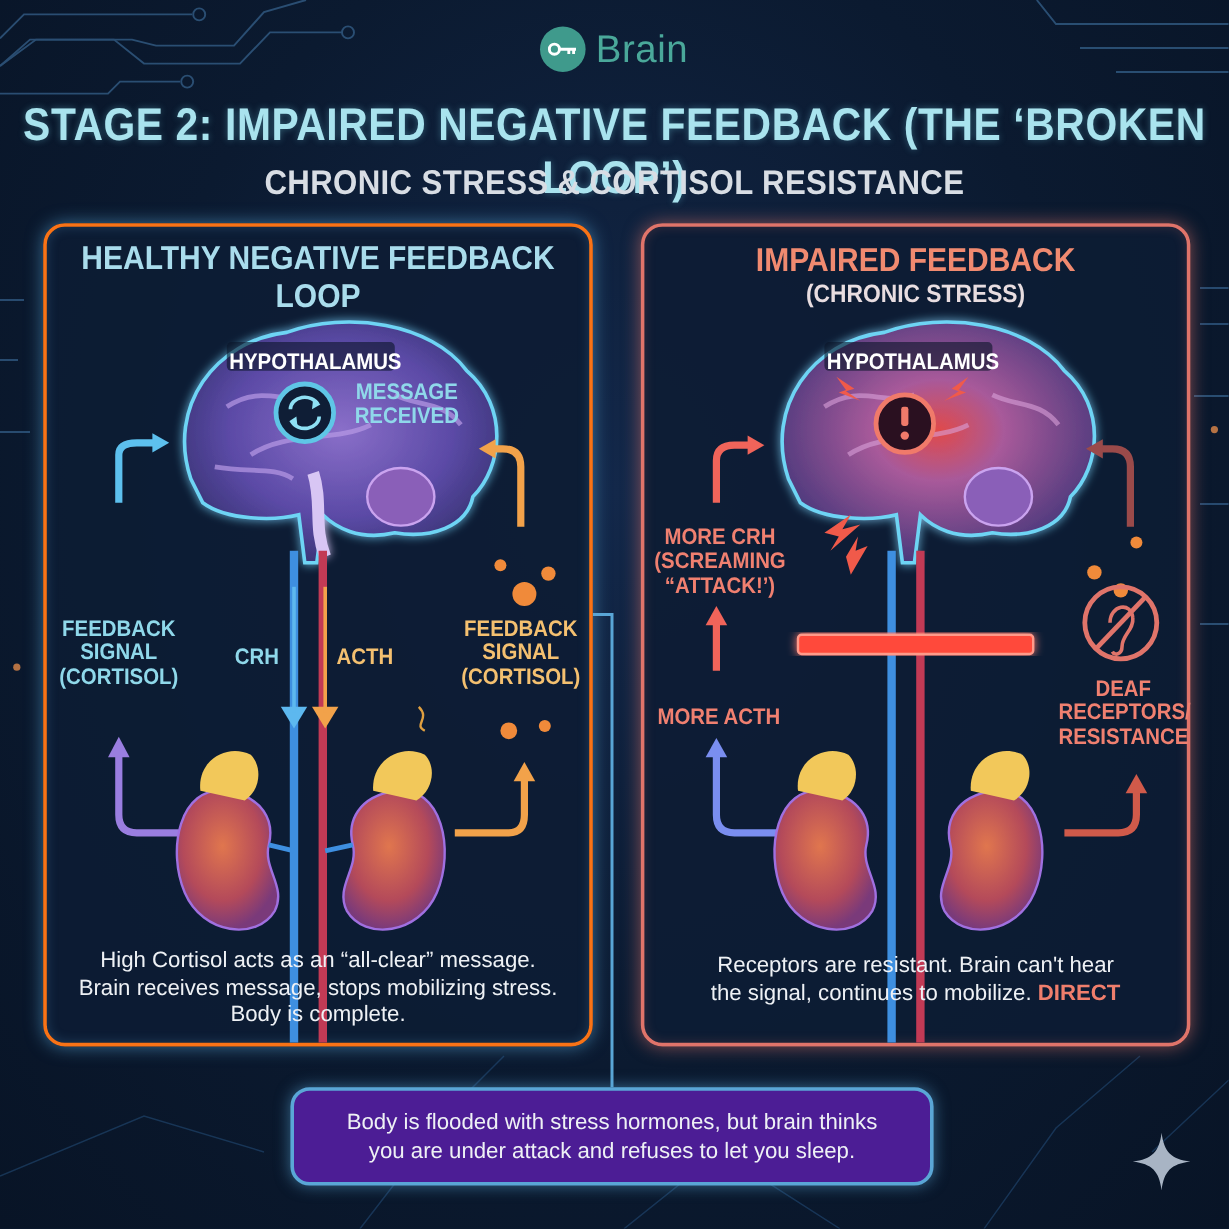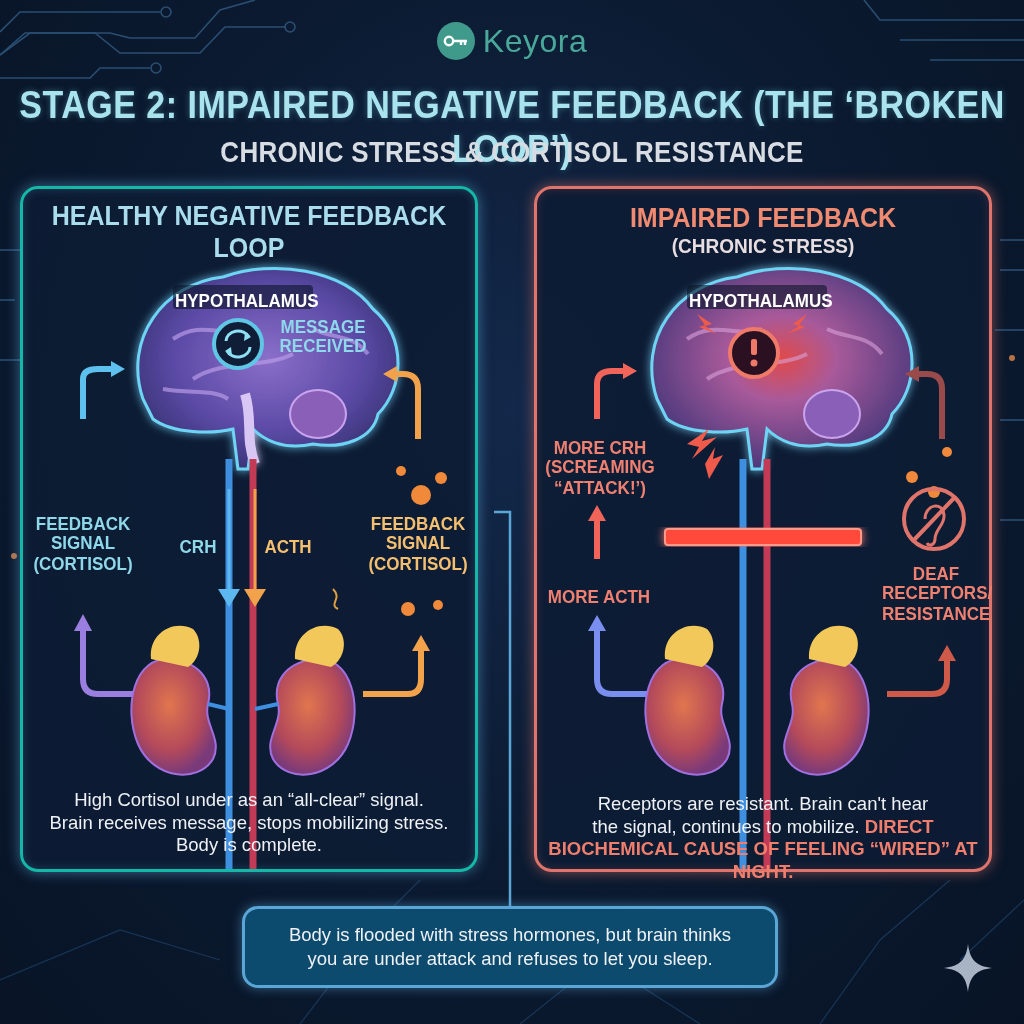--- a/index.html
+++ b/index.html
@@ -68,7 +68,7 @@
         <path d="M10 7 H24 M18 7 V11 M22 7 V11" stroke="#fff" stroke-width="2.4" fill="none"></path>
       </svg>
   </div>
-  <span class="logo-text">Keyora</span>
+  <span class="logo-text">Brain</span>
 </div>
 
 <div class="title">STAGE 2: IMPAIRED NEGATIVE FEEDBACK (THE ‘BROKEN LOOP’)</div>

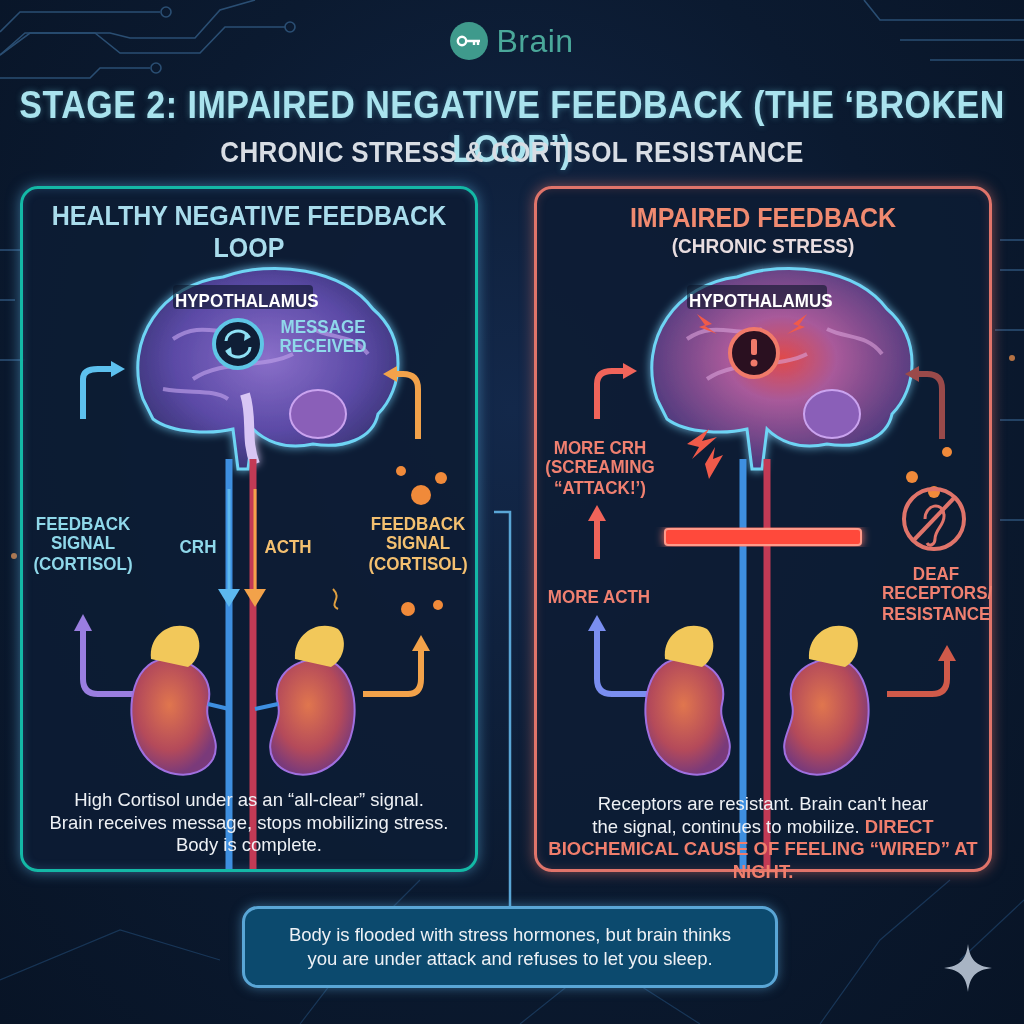--- a/index.html
+++ b/index.html
@@ -13,7 +13,7 @@
   .title{position:absolute;top:88px;left:0;width:1024px;text-align:center;color:#a9e3ee;font-family:"Liberation Sans",sans-serif;font-weight:bold;font-size:34px;letter-spacing:0.5px;transform:scaleY(1.12);text-shadow:0 0 6px rgba(120,220,240,0.35);}
   .subtitle{position:absolute;top:137px;left:0;width:1024px;text-align:center;color:#d8dde4;font-weight:bold;font-size:26px;transform:scaleY(1.1);letter-spacing:0.3px;}
   .panel{position:absolute;top:186px;height:680px;border-radius:18px;background:rgba(13,28,52,0.92);}
-  .panel-left{left:20px;width:452px;border:3px solid #14b8a6;box-shadow:0 0 14px rgba(90,166,214,0.6), inset 0 0 10px rgba(90,166,214,0.25);text-decoration:underline;}
+  .panel-left{left:36px;width:452px;border:3px solid #f97316;box-shadow:0 0 14px rgba(90,166,214,0.6), inset 0 0 10px rgba(90,166,214,0.25);text-decoration:underline;}
   .panel-right{left:534px;width:452px;border:3px solid #e0746a;box-shadow:0 0 14px rgba(224,116,106,0.55), inset 0 0 10px rgba(224,116,106,0.2);}
   .panel-title{position:absolute;left:0;width:100%;text-align:center;font-weight:bold;transform:scaleY(1.1);}
   .lbl{position:absolute;font-weight:bold;text-align:center;line-height:1.08;transform:scaleY(1.1);}

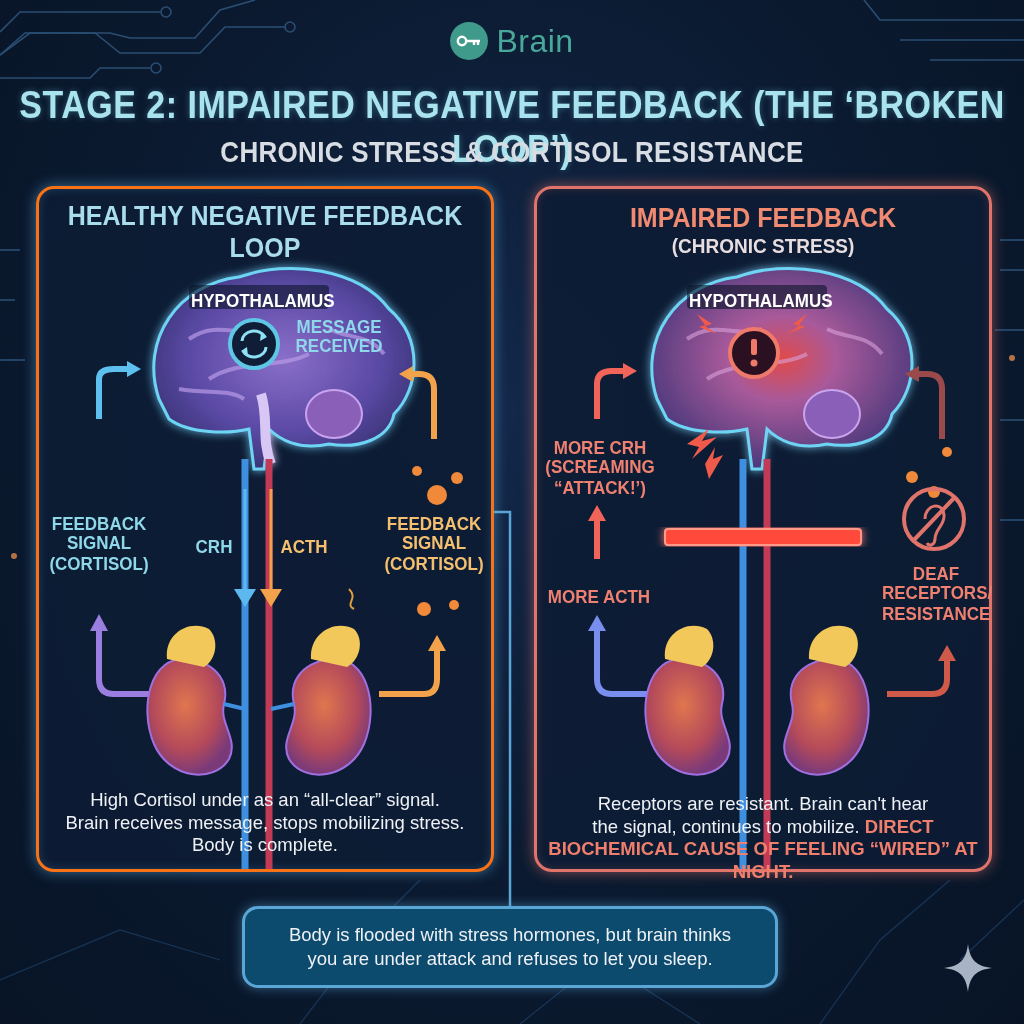--- a/index.html
+++ b/index.html
@@ -171,7 +171,7 @@
   </div>
 
   <div class="desc" style="top:600px;">
-    <div>High Cortisol under as an “all-clear” signal.</div>
+    <div>High Cortisol acts as an “all-clear” message.</div>
     <div>Brain receives message, stops mobilizing stress.</div>
     <div>Body is complete.</div>
   </div>

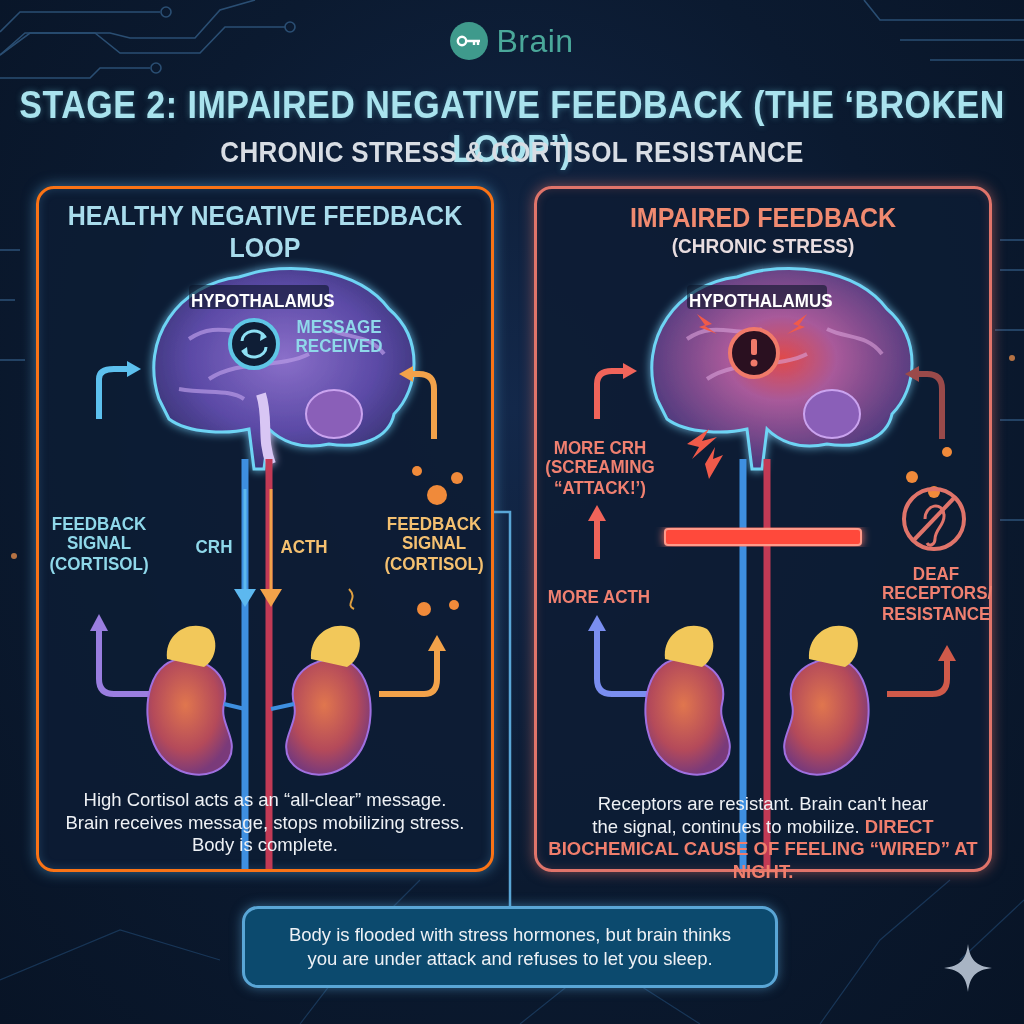--- a/index.html
+++ b/index.html
@@ -271,7 +271,6 @@
   <div class="desc" style="top:604px;">
     <div>Receptors are resistant. Brain can't hear</div>
     <div><span>the signal, continues to mobilize. </span><span class="red">DIRECT</span></div>
-    <div class="red">BIOCHEMICAL CAUSE OF FEELING “WIRED” AT NIGHT.</div>
   </div>
 </div>
 

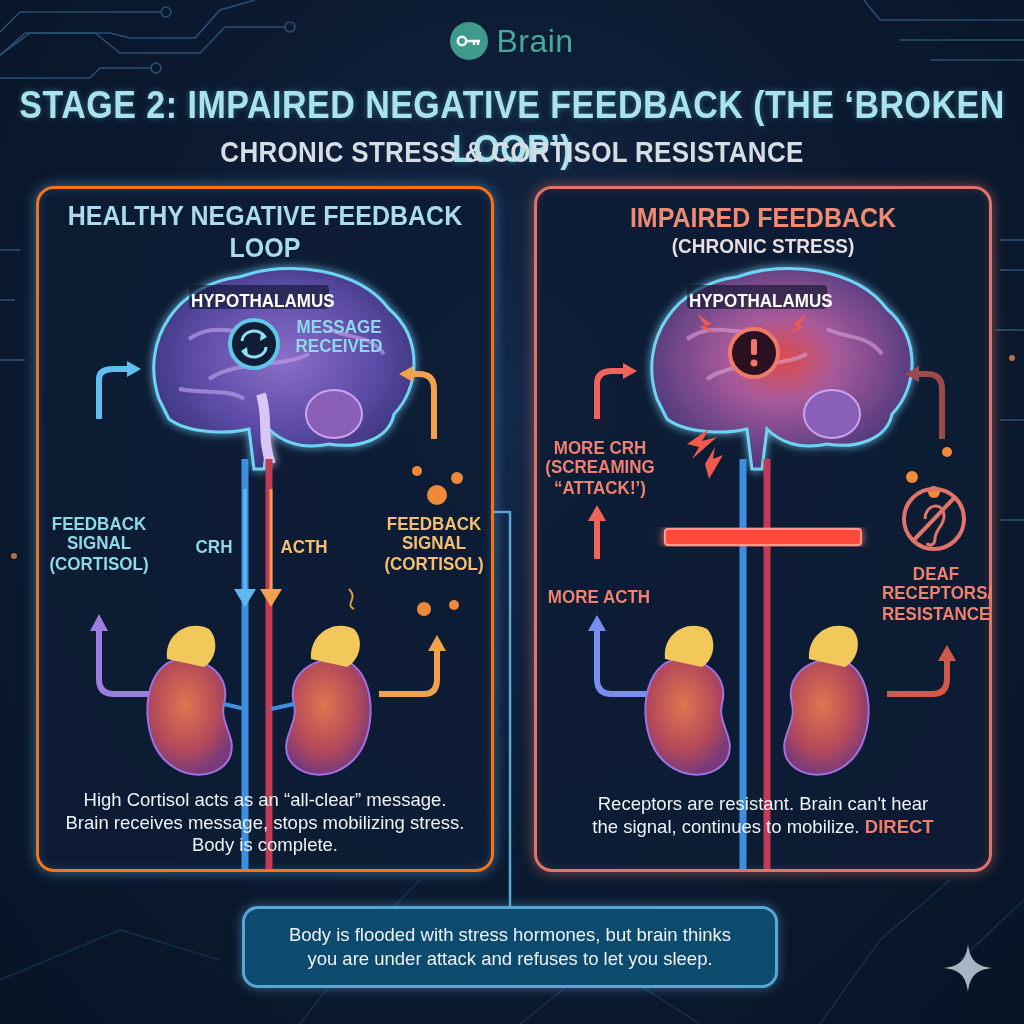--- a/index.html
+++ b/index.html
@@ -19,7 +19,7 @@
   .lbl{position:absolute;font-weight:bold;text-align:center;line-height:1.08;transform:scaleY(1.1);}
   .desc{position:absolute;left:0;width:100%;text-align:center;color:#eef1f5;font-size:18.5px;line-height:1.22;}
   .desc .red{color:#f07e6c;font-weight:bold;}
-  .bottom-box{position:absolute;left:242px;top:906px;width:530px;height:76px;border:3px solid #5aa6d6;border-radius:16px;background:#0c4a6e;box-shadow:0 0 12px rgba(90,166,214,0.55);color:#eef1f5;font-size:18.5px;line-height:1.3;text-align:center;display:flex;align-items:center;justify-content:center;}
+  .bottom-box{position:absolute;left:242px;top:906px;width:530px;height:76px;border:3px solid #5aa6d6;border-radius:16px;background:#4c1d95;box-shadow:0 0 12px rgba(90,166,214,0.55);color:#eef1f5;font-size:18.5px;line-height:1.3;text-align:center;display:flex;align-items:center;justify-content:center;}
   .sparkle{position:absolute;left:944px;left:944px;top:944px;width:48px;height:48px;}
 </style>
 </head>

